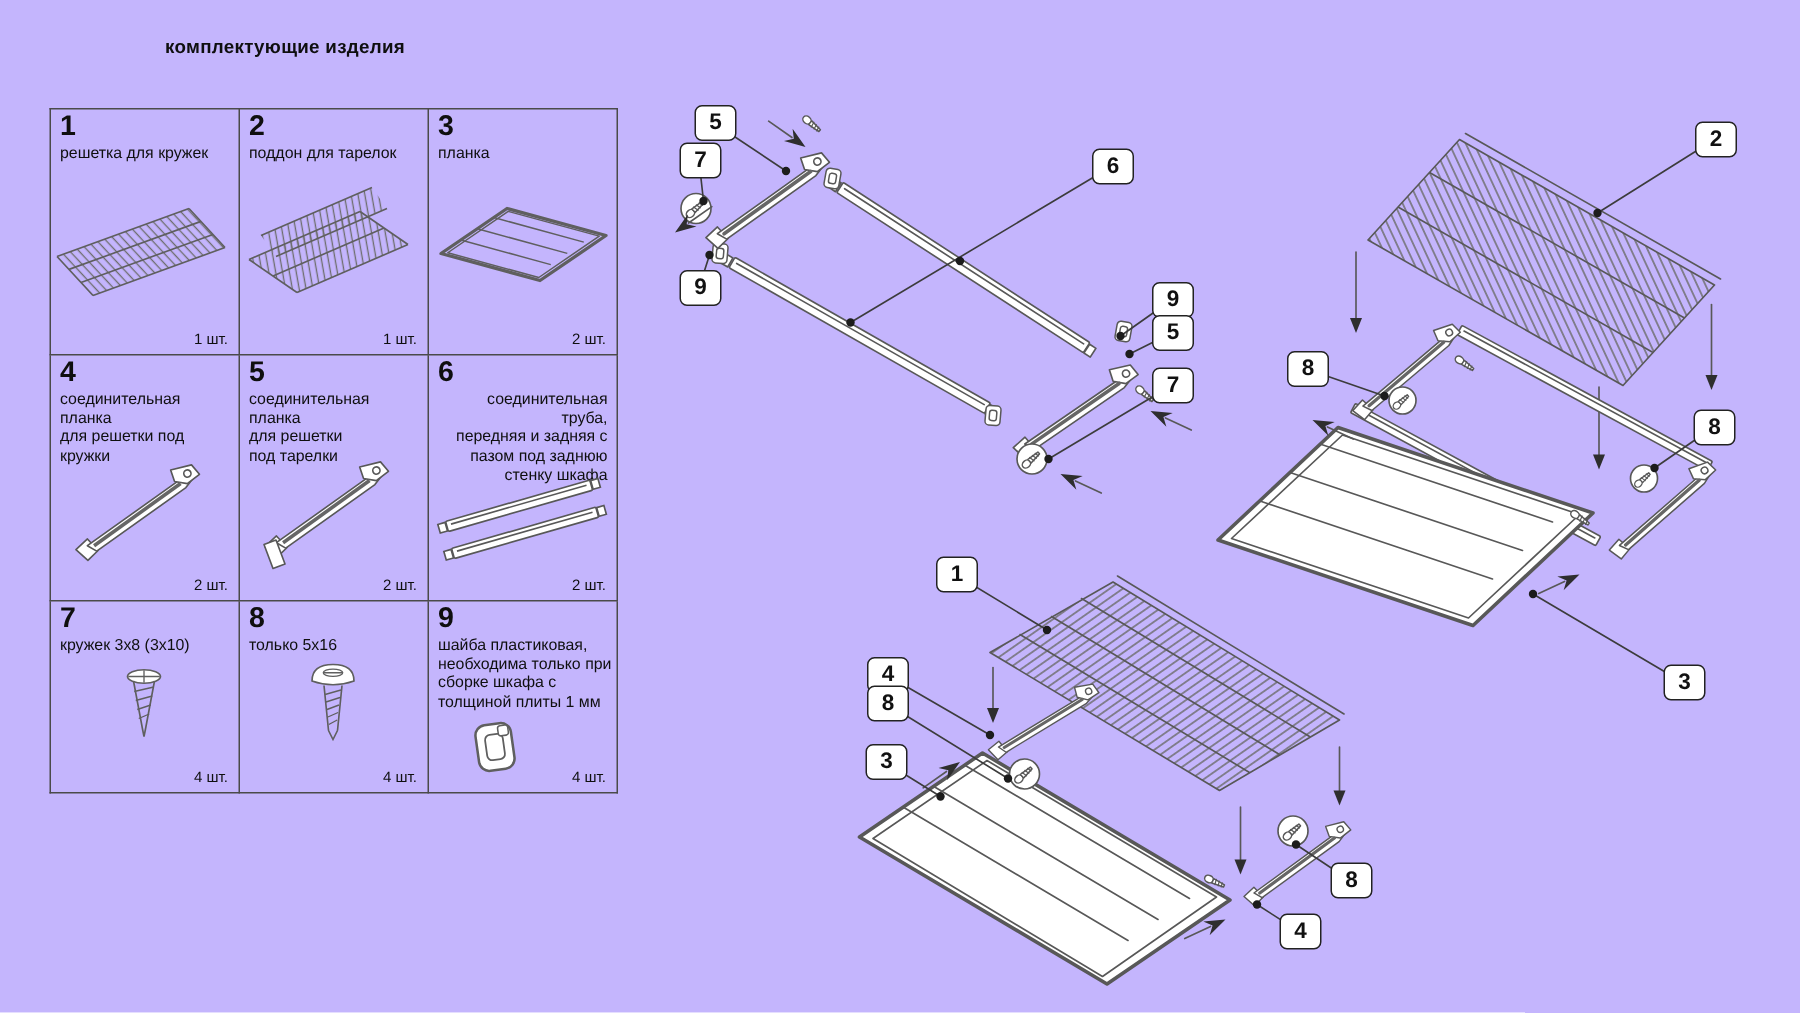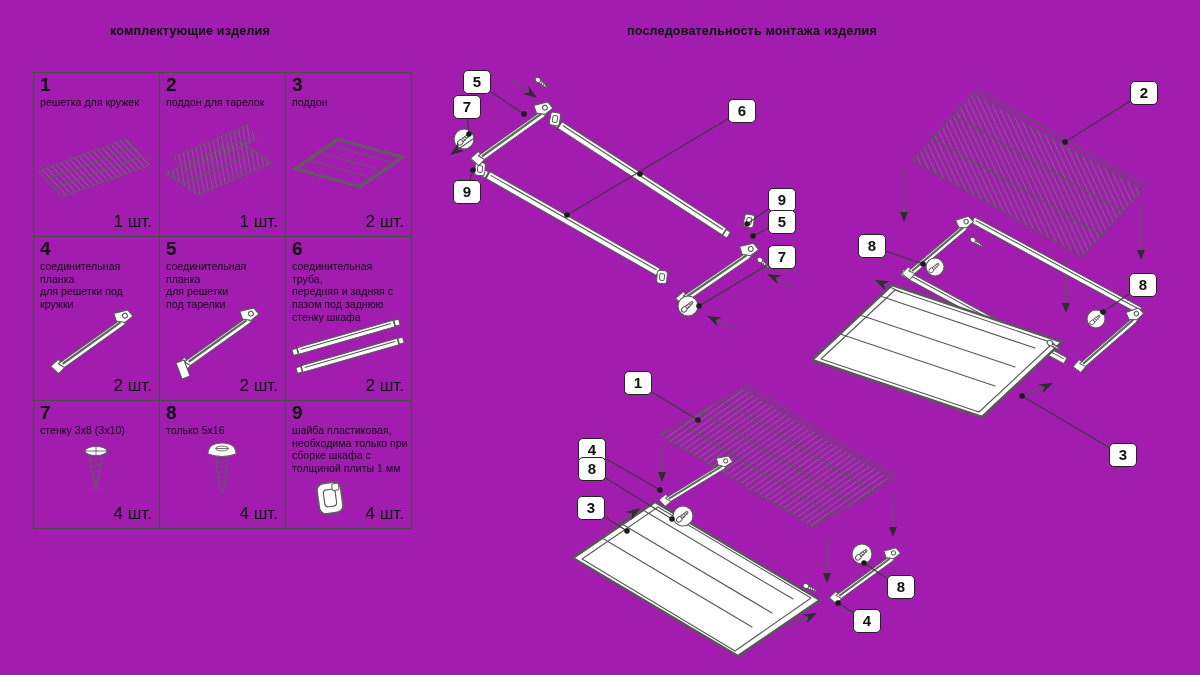--- a/index.html
+++ b/index.html
@@ -3,7 +3,7 @@
 <meta charset="utf-8">
 <style>
   html,body{margin:0;padding:0;background:#fff;}
-  .page{position:relative;width:1200px;height:675px;background:#a21caf;overflow:hidden;
+  .page{position:relative;width:1200px;height:675px;background:#c4b5fd;overflow:hidden;
         font-family:"Liberation Sans",sans-serif;color:#0f0f0f;}
   .hdr{position:absolute;top:24px;transform:translateX(-50%);font-size:12.5px;font-weight:bold;
        letter-spacing:.2px;white-space:nowrap;}

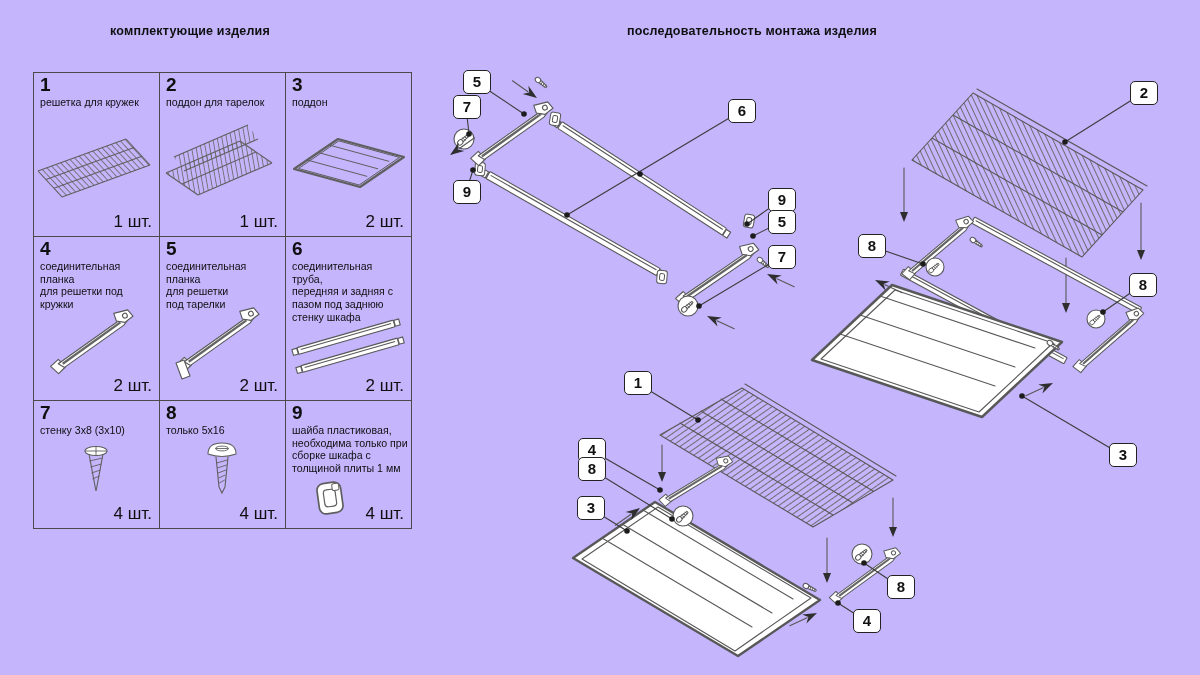--- a/index.html
+++ b/index.html
@@ -30,7 +30,6 @@
 <div class="page">
 
   <div class="hdr" style="left:190px">комплектующие изделия</div>
-  <div class="hdr" style="left:752px">последовательность монтажа изделия</div>
 
   <svg width="0" height="0" style="position:absolute">
     <defs>

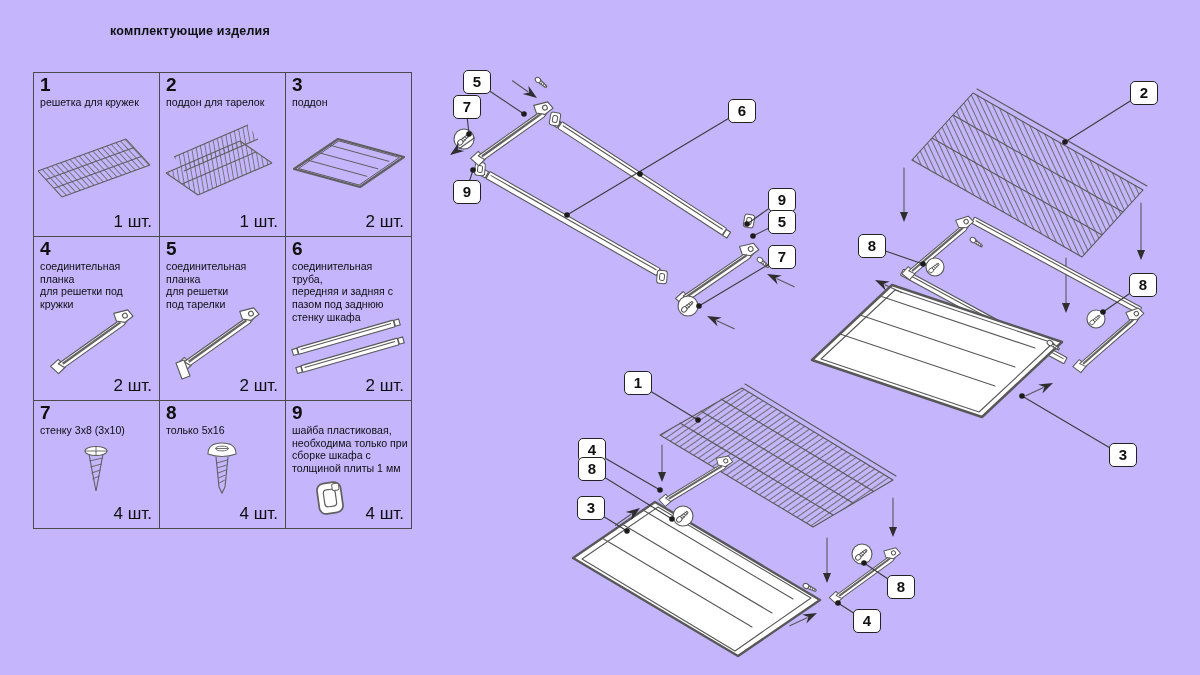--- a/index.html
+++ b/index.html
@@ -97,7 +97,7 @@
       </td>
       <td>
         <div class="num">3</div>
-        <div class="lbl">поддон</div>
+        <div class="lbl">планка</div>
         <div class="art a1">
               <svg width="125" height="92" viewBox="0 0 125 92">
           <g stroke="#5f5f5f" fill="none" stroke-linejoin="round">

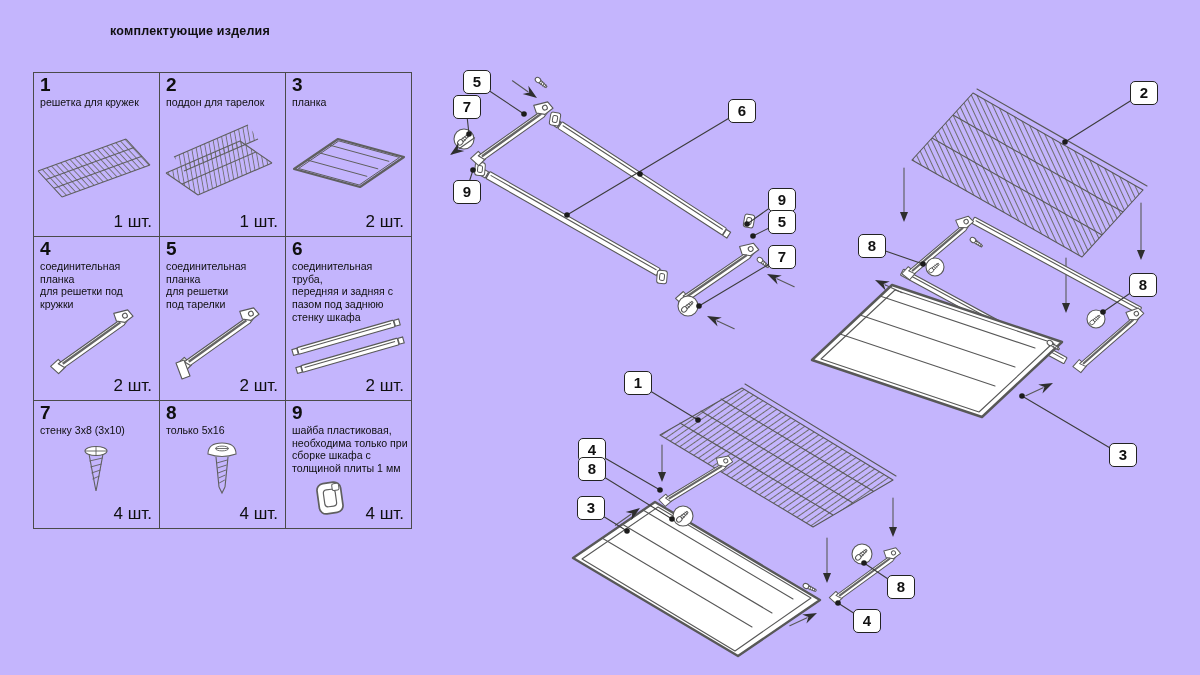--- a/index.html
+++ b/index.html
@@ -15,7 +15,7 @@
   .lbl{position:absolute;left:6px;right:3px;top:23px;font-size:10.6px;line-height:1.2;
        white-space:pre-line;}
   .c6 .lbl{text-align:left;right:6px;}
-  .qty{position:absolute;right:7px;bottom:4px;font-size:17px;}
+  .qty{position:absolute;right:7px;bottom:4px;font-size:10px;}
   .art{position:absolute;left:0;}
   .a1{top:38px;} .a2{top:58px;} .a3{top:36px;} .a9{top:70px;left:4px;}
   svg{display:block;}

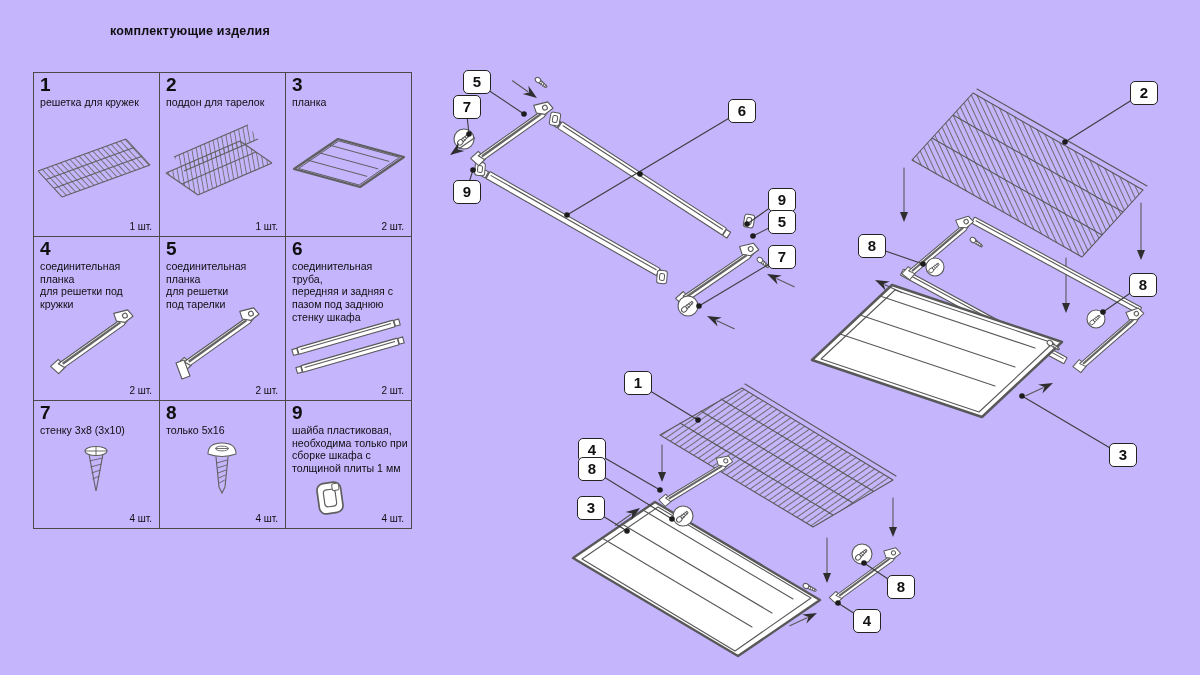--- a/index.html
+++ b/index.html
@@ -14,7 +14,7 @@
   .num{position:absolute;left:6px;top:2px;font-size:19px;font-weight:bold;line-height:20px;}
   .lbl{position:absolute;left:6px;right:3px;top:23px;font-size:10.6px;line-height:1.2;
        white-space:pre-line;}
-  .c6 .lbl{text-align:left;right:6px;}
+  .c6 .lbl{text-align:right;right:6px;}
   .qty{position:absolute;right:7px;bottom:4px;font-size:10px;}
   .art{position:absolute;left:0;}
   .a1{top:38px;} .a2{top:58px;} .a3{top:36px;} .a9{top:70px;left:4px;}

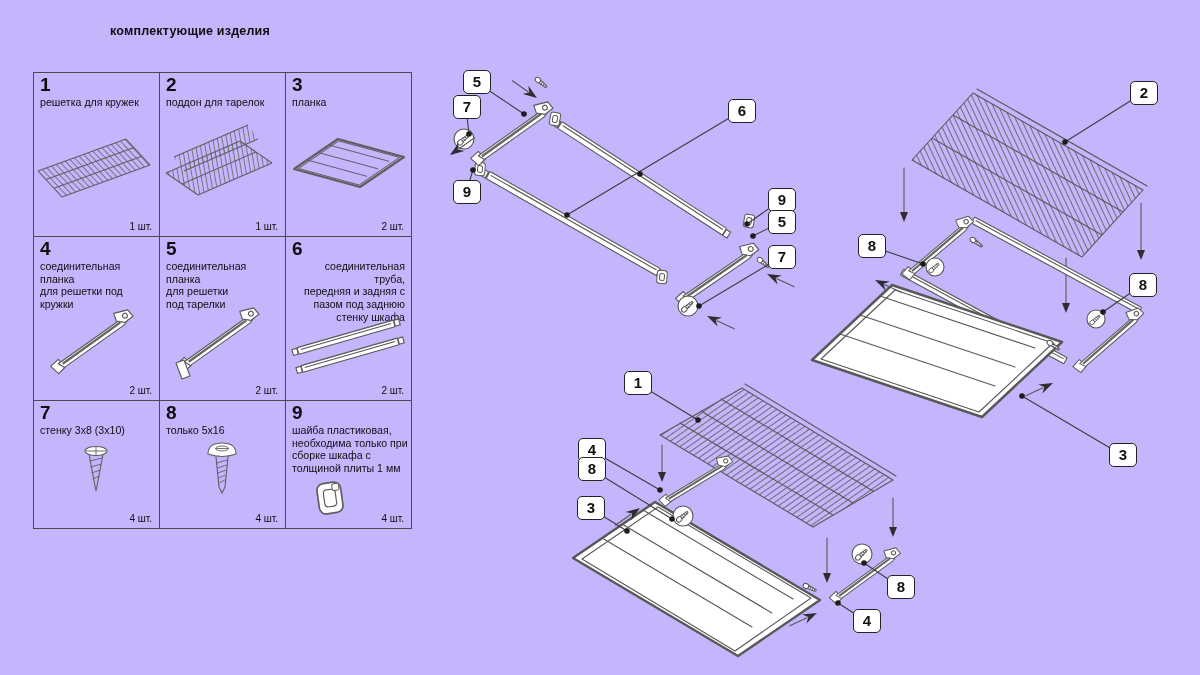--- a/index.html
+++ b/index.html
@@ -165,7 +165,7 @@
     <tr class="r3">
       <td>
         <div class="num">7</div>
-        <div class="lbl">стенку 3х8 (3х10)</div>
+        <div class="lbl">кружек 3х8 (3х10)</div>
         <div class="art a3">
               <svg width="125" height="74" viewBox="0 0 125 74">
           <g stroke="#5f5f5f" fill="#fff" stroke-width="1.1">

